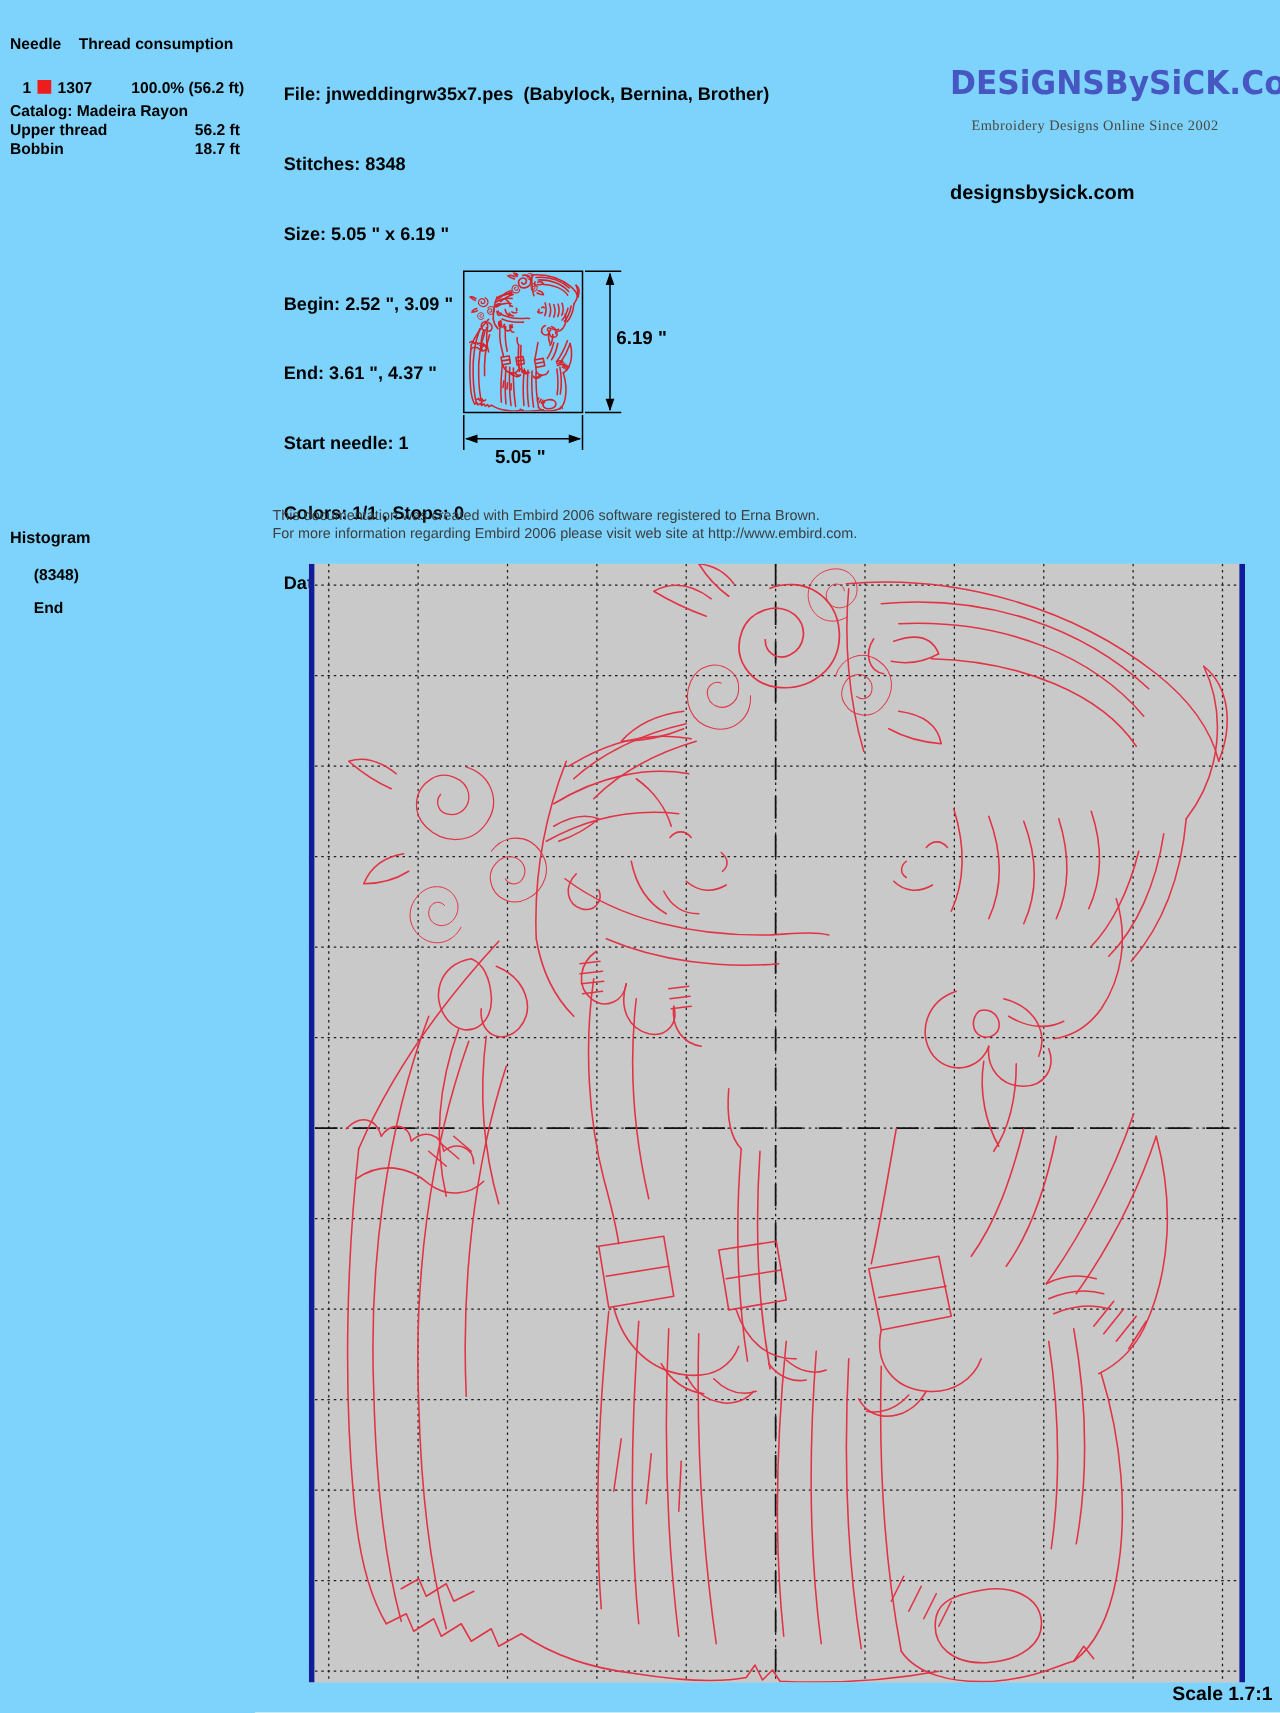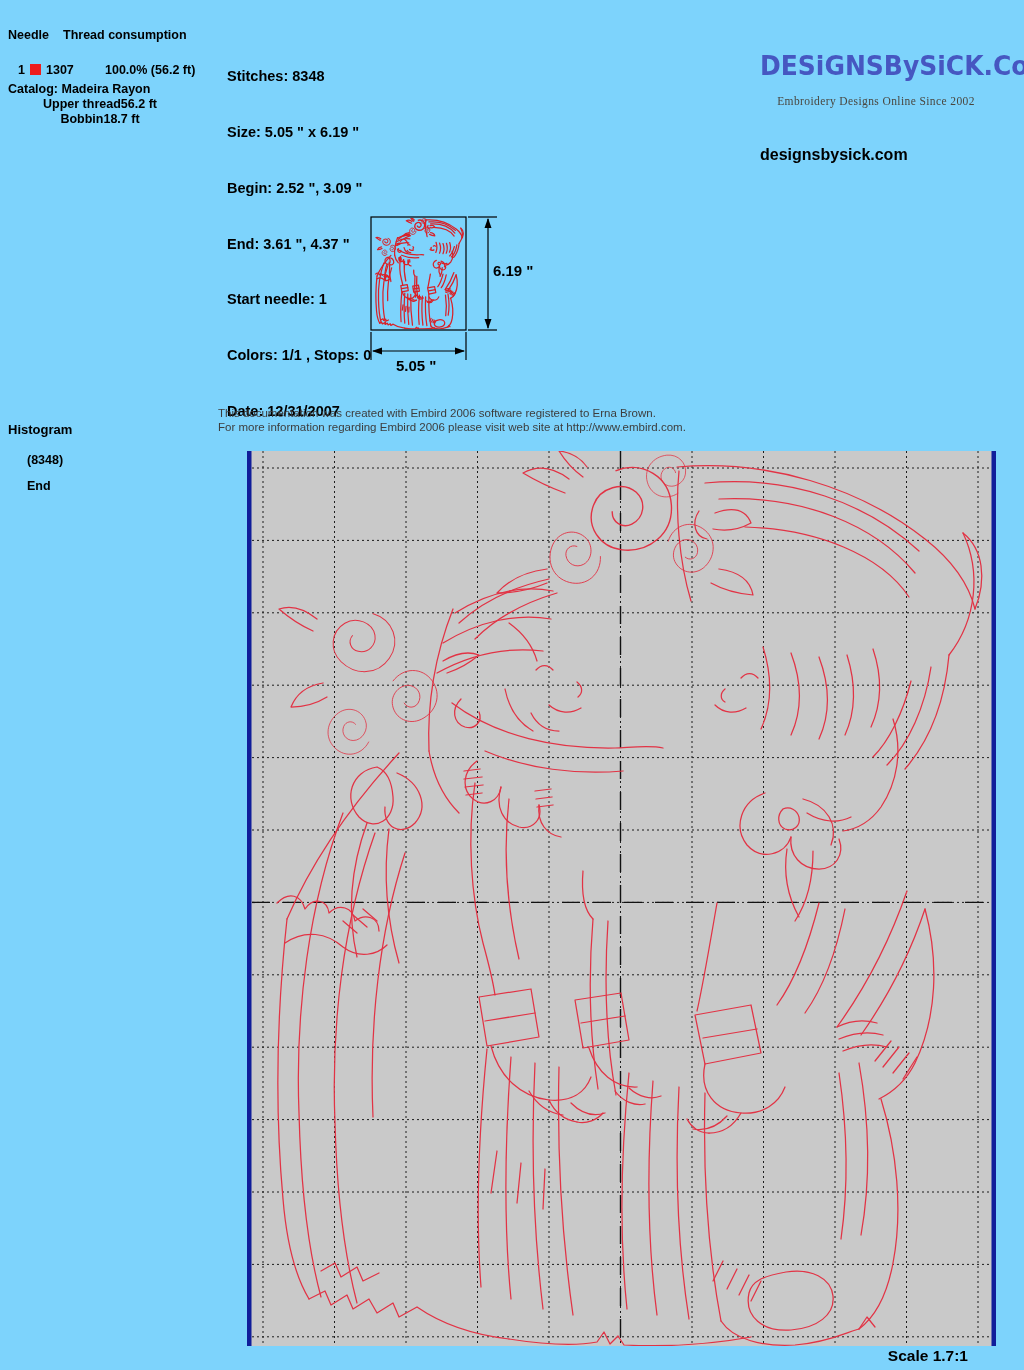--- a/index.html
+++ b/index.html
@@ -266,6 +266,7 @@
   </div>
 
   <div class="abs" id="file-info">
+    <div>File: jnweddingrw35x7.pes  (Babylock, Bernina, Brother)</div>
     <div>Stitches: 8348</div>
     <div>Size: 5.05 " x 6.19 "</div>
     <div>Begin: 2.52 ", 3.09 "</div>

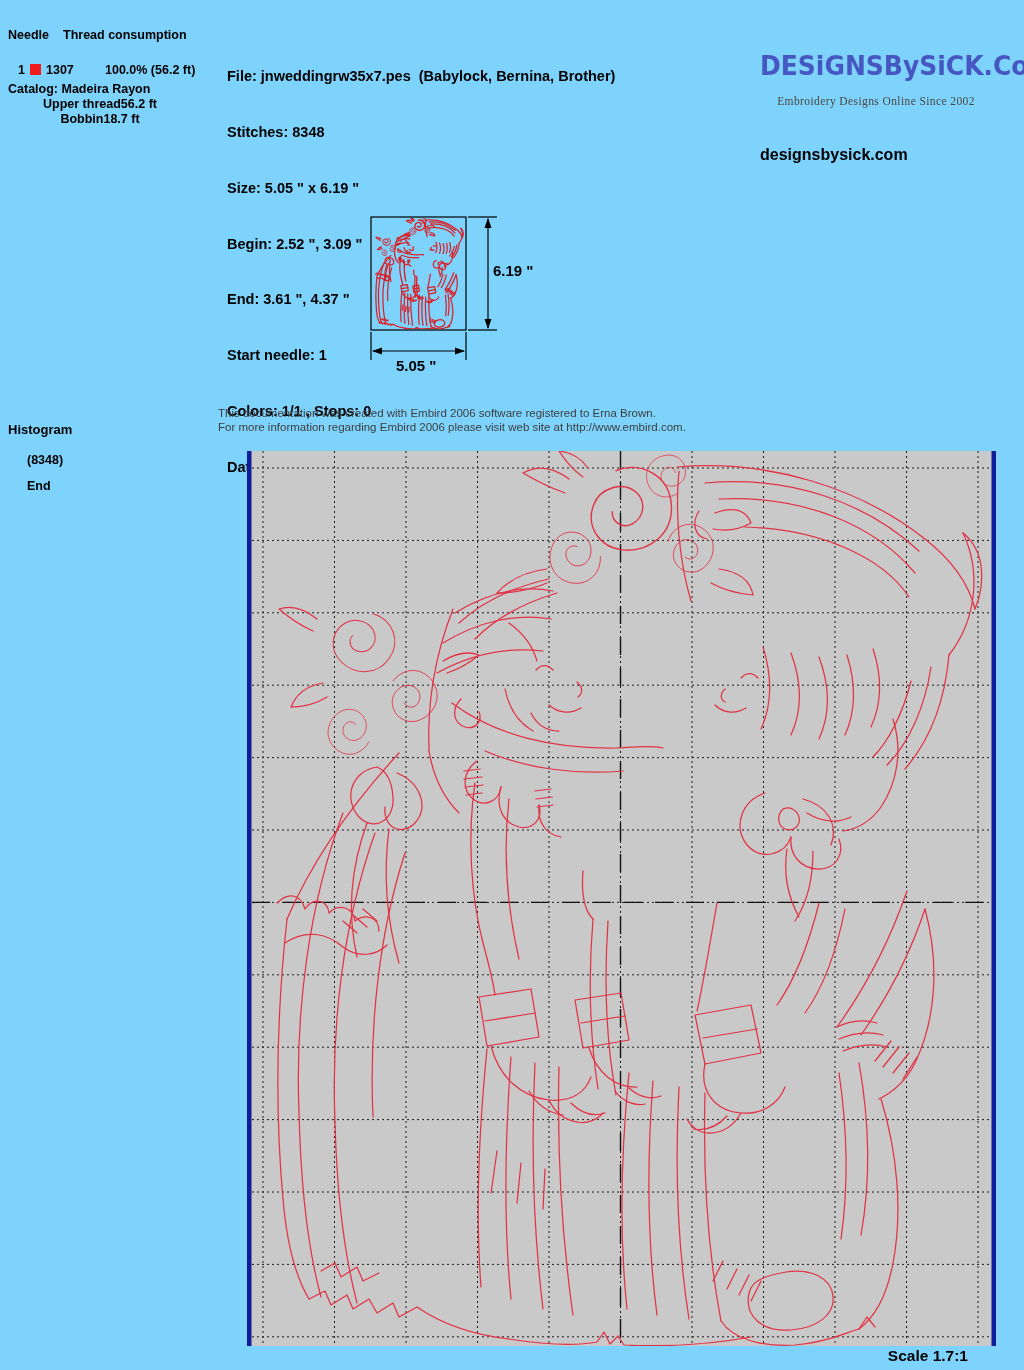--- a/index.html
+++ b/index.html
@@ -16,7 +16,7 @@
   #needle-row .code{position:absolute;left:38px;top:0;}
   #needle-row .pct{position:absolute;left:97px;top:0;}
   #catalog-block{position:absolute;top:54px;left:0;width:184px;line-height:15px;}
-  .cat-row{display:flex;justify-content:center;}
+  .cat-row{display:flex;justify-content:space-between;}
 
   
   #file-info{left:227px;top:30px;width:520px;font-size:14.5px;font-weight:bold;line-height:18.6px;white-space:pre;}

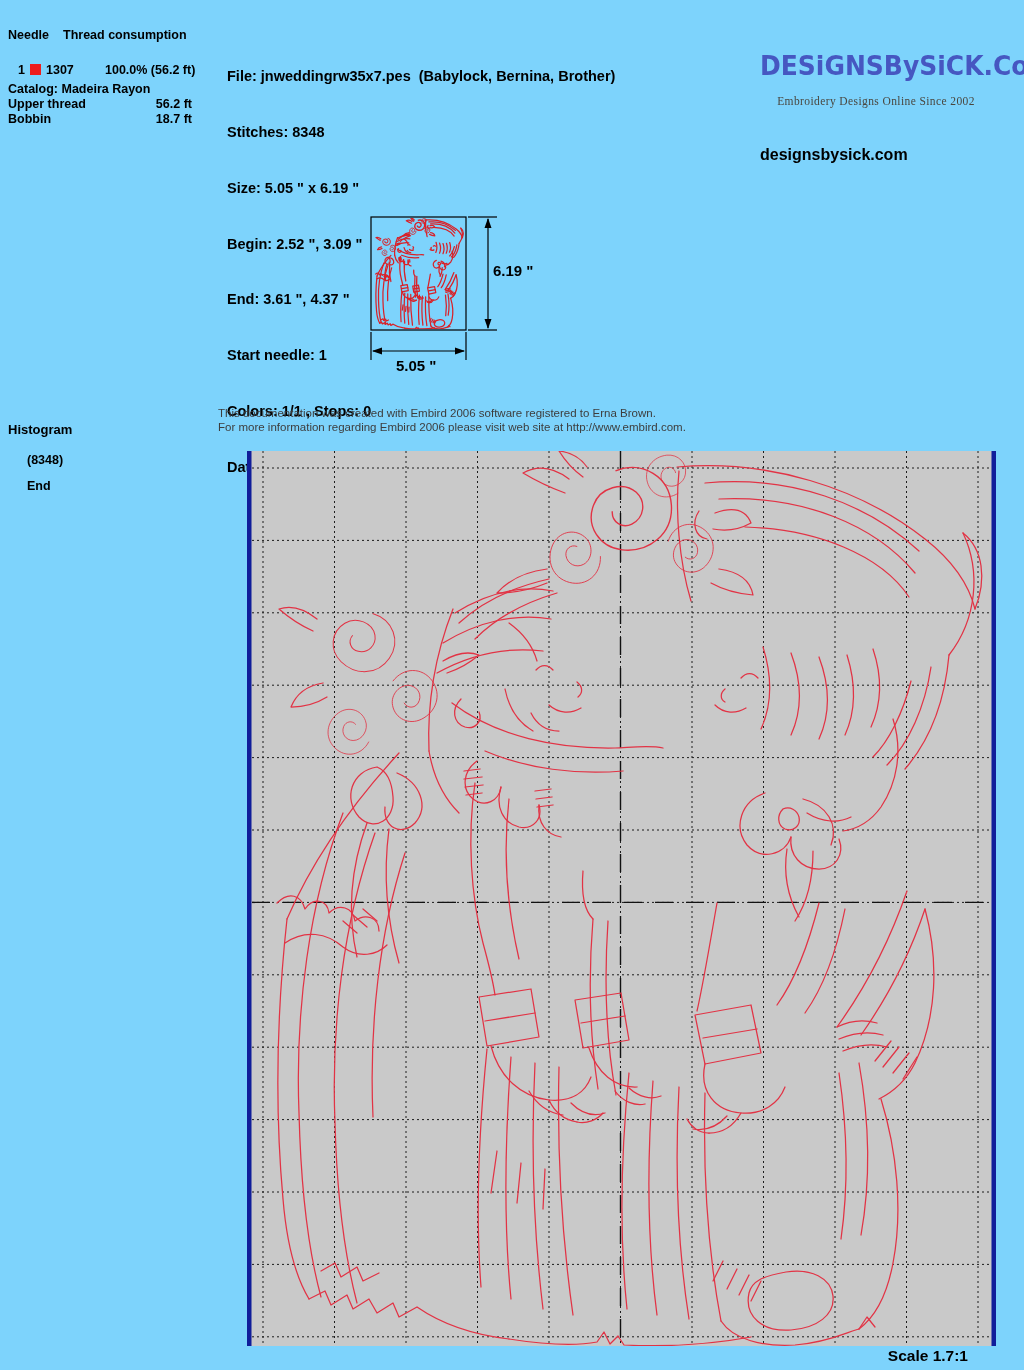--- a/index.html
+++ b/index.html
@@ -56,7 +56,7 @@
   .dim-head{fill:#000;stroke:none;}
   #thumb-box{fill:none;stroke:#000;stroke-width:1.2;}
 
-  #scale-label{left:848px;top:1347px;width:120px;text-align:right;font-size:15.5px;font-weight:bold;}
+  #scale-label{left:898px;top:1347px;width:120px;text-align:right;font-size:15.5px;font-weight:bold;}
 </style>
 </head>
 <body>

